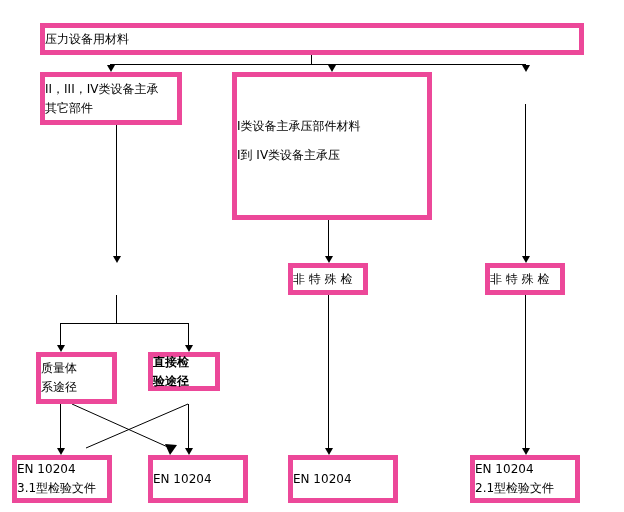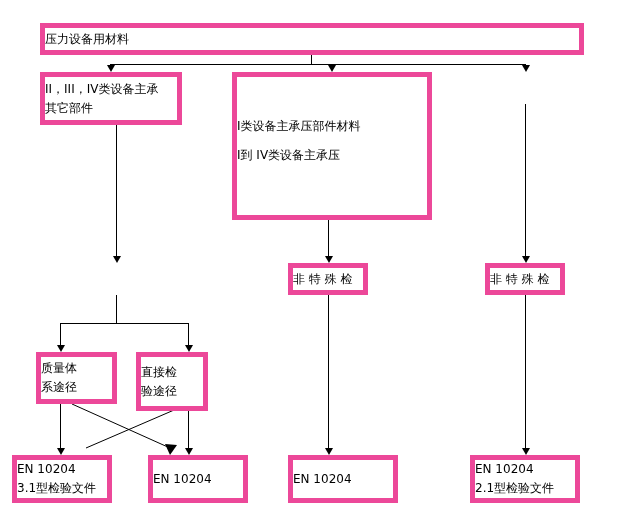--- a/index.html
+++ b/index.html
@@ -87,7 +87,7 @@
     <span class="line">系途径</span>
   </div>
 
-  <div class="node" style="left:136px; top:352px; width:72px; height:59px;">
+  <div class="node" style="left:148px; top:352px; width:72px; height:39px;font-weight:bold;">
     <span class="line">直接检</span>
     <span class="line">验途径</span>
   </div>

